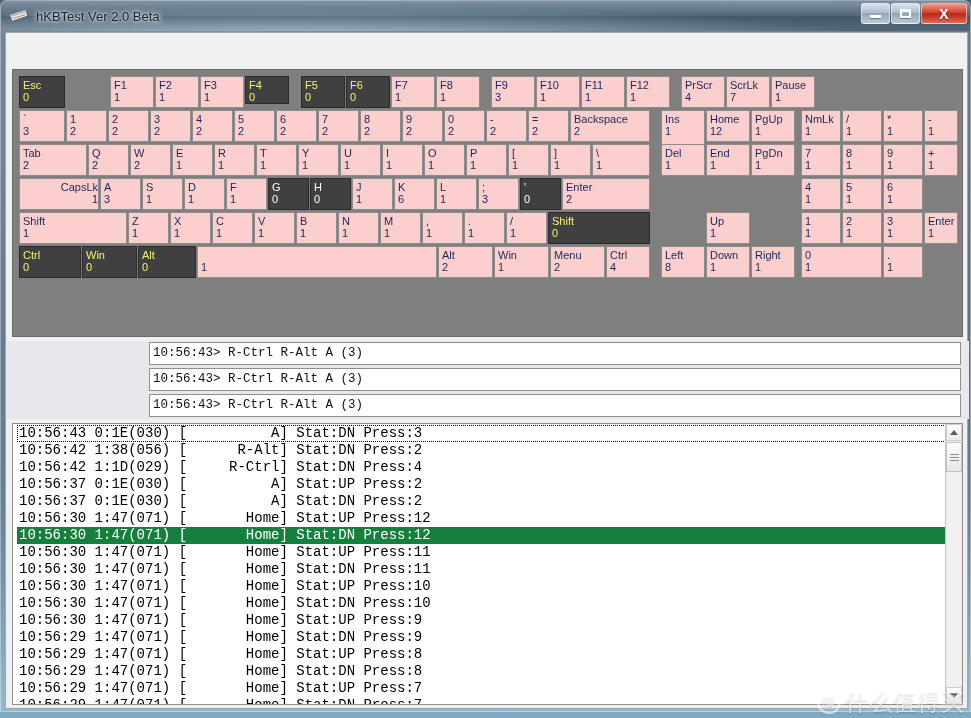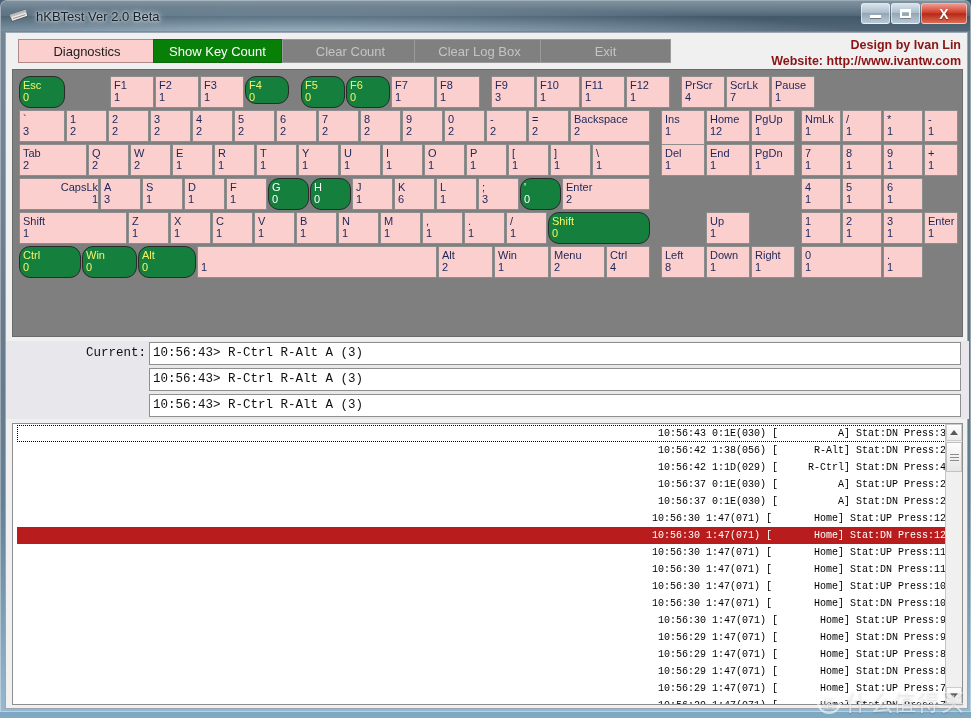--- a/index.html
+++ b/index.html
@@ -220,19 +220,6 @@
 
     <div id="client">
 
-      <div id="toolbar">
-        <div id="toolbar-buttons">
-            <div class="tbtn pink" style="left: 12px; width: 138px;">Diagnostics</div>
-            <div class="tbtn green" style="left: 147px; width: 129px;">Show Key Count</div>
-            <div class="tbtn disabled" style="left: 276px; width: 137px;">Clear Count</div>
-            <div class="tbtn disabled" style="left: 408px; width: 131px;">Clear Log Box</div>
-            <div class="tbtn disabled" style="left: 534px; width: 131px;">Exit</div>
-          </div>
-        <div id="credit">
-          <div>Design by Ivan Lin</div>
-          <div>Website: http://www.ivantw.com</div>
-        </div>
-      </div>
 
       <div id="kbpanel">
           <div class="key dark y" style="left: 6px; top: 6px; width: 46px; height: 32px;">

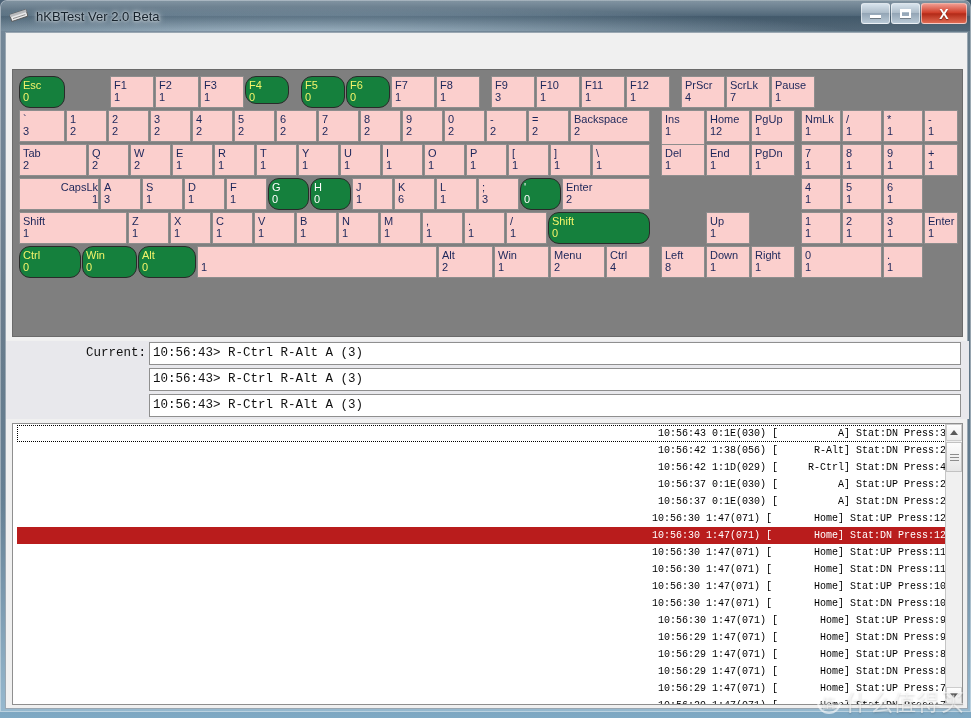--- a/index.html
+++ b/index.html
@@ -109,7 +109,7 @@
   }
   .key .lbl { display:block; white-space: nowrap; }
   .key .cnt { display:block; white-space: nowrap; }
-  .key.dark { background: #15803d; border-color: #2a2a2a; border-radius: 11px; }
+  .key.dark { background: #404040; border-color: #2a2a2a; }
   .key.dark.y { color: #f3f36a; }
   .key.dark.w { color: #ffffff; }
 

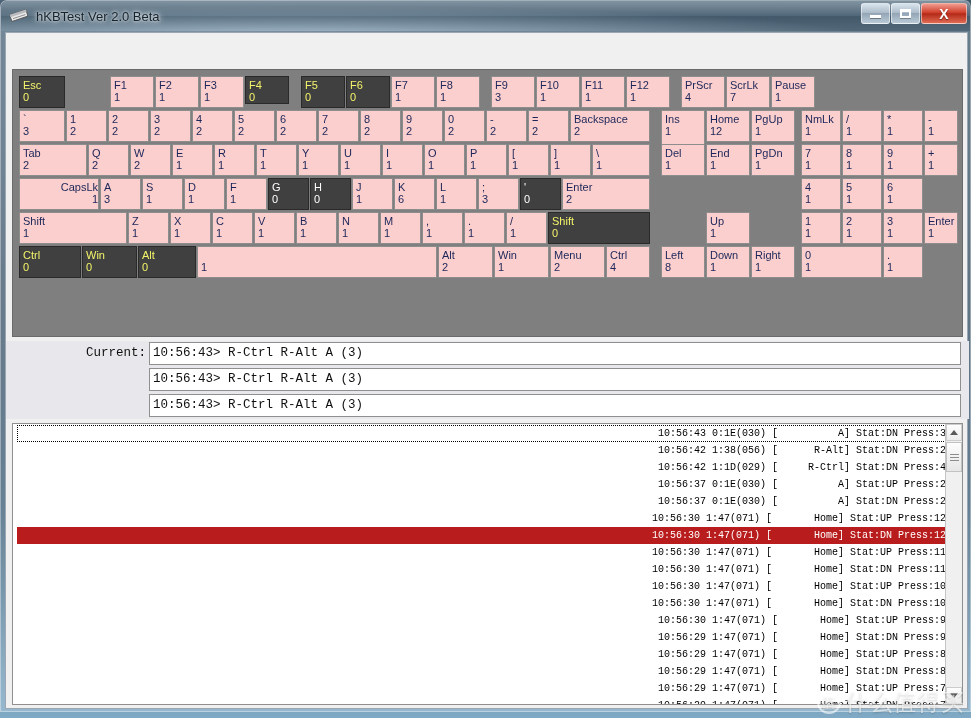--- a/index.html
+++ b/index.html
@@ -642,7 +642,6 @@
 
       <div id="statuswrap">
           <div class="srow">
-            <div class="slabel">Current:</div>
             <div class="sfield">10:56:43&gt; R-Ctrl R-Alt A (3)</div>
           </div>
           <div class="srow">

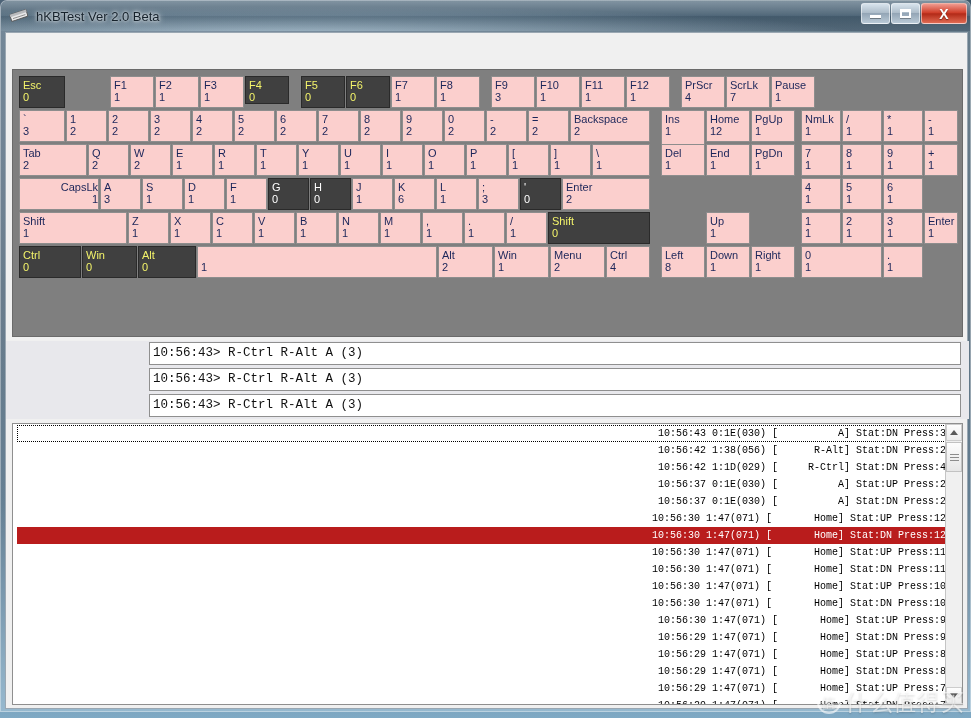--- a/index.html
+++ b/index.html
@@ -138,10 +138,9 @@
   #loglist {
     position: absolute; left: 0; top: 0; width: 933px; height: 217px;
     font-family: "Liberation Mono", monospace;
-    font-size: 10px; line-height: 17px;
+    font-size: 14px; line-height: 17px;
     color: #000; white-space: pre;
     padding: 1px 0 0 4px;
-    text-align: right;
   }
   .logline { height: 17px; padding-left: 2px; }
   .logline.focus { outline: 1px dotted #000; outline-offset: -1px; }

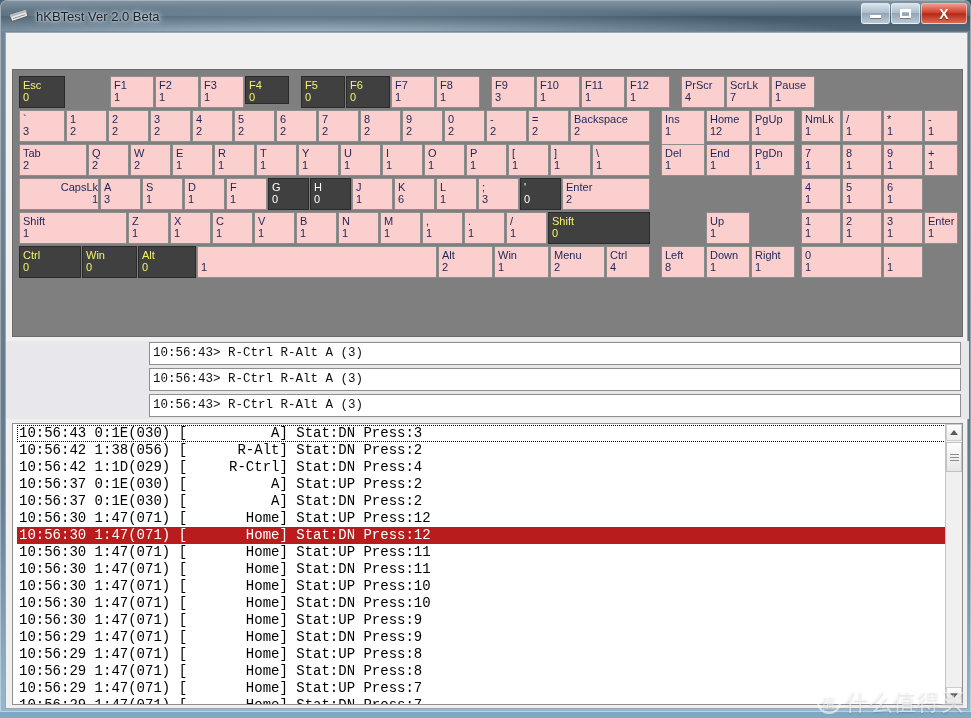--- a/index.html
+++ b/index.html
@@ -144,7 +144,7 @@
   }
   .logline { height: 17px; padding-left: 2px; }
   .logline.focus { outline: 1px dotted #000; outline-offset: -1px; }
-  .logline.sel { background: #b91c1c; color: #ffffff; }
+  .logline.sel { background: #15803d; color: #ffffff; }
 
   
   #vscroll {

